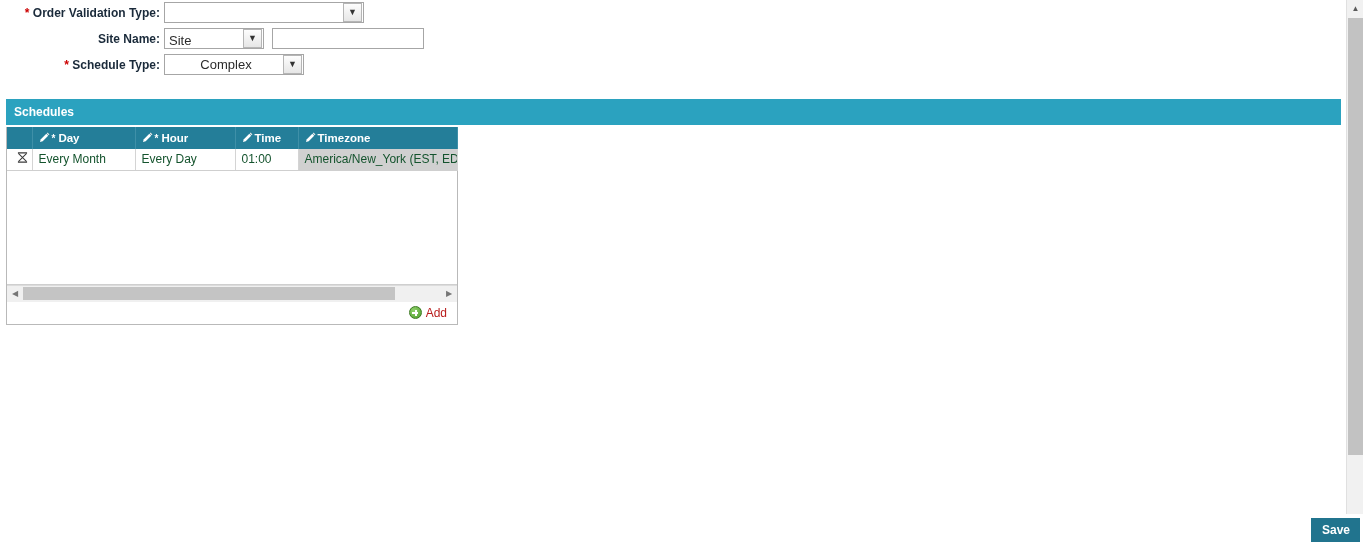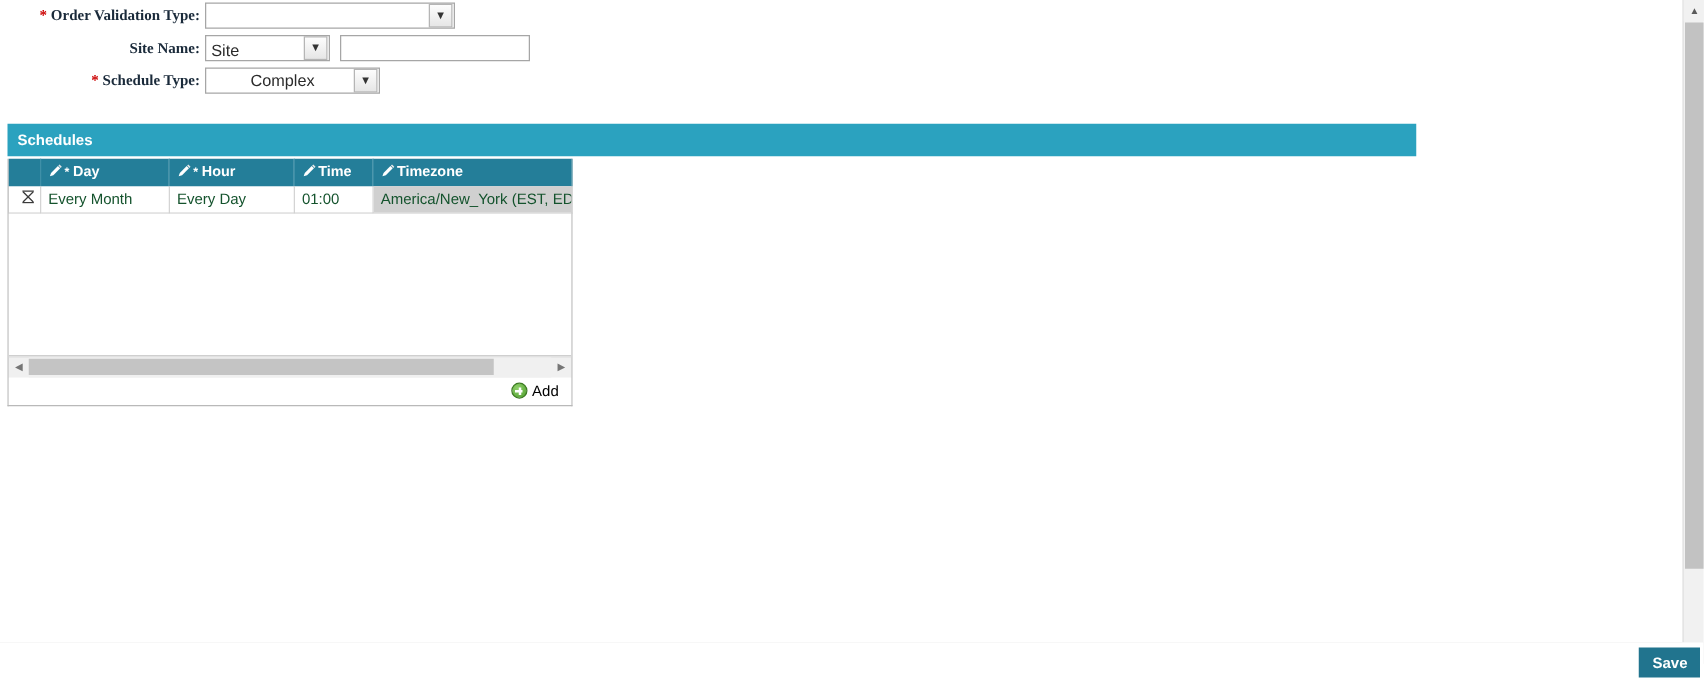--- a/index.html
+++ b/index.html
@@ -38,7 +38,6 @@
     font-size: 12px;
     color: #1a2a3a;
     white-space: nowrap;
-    font-family: Liberation Serif, serif;
   }
   .req-star {
     color: #cc0000;

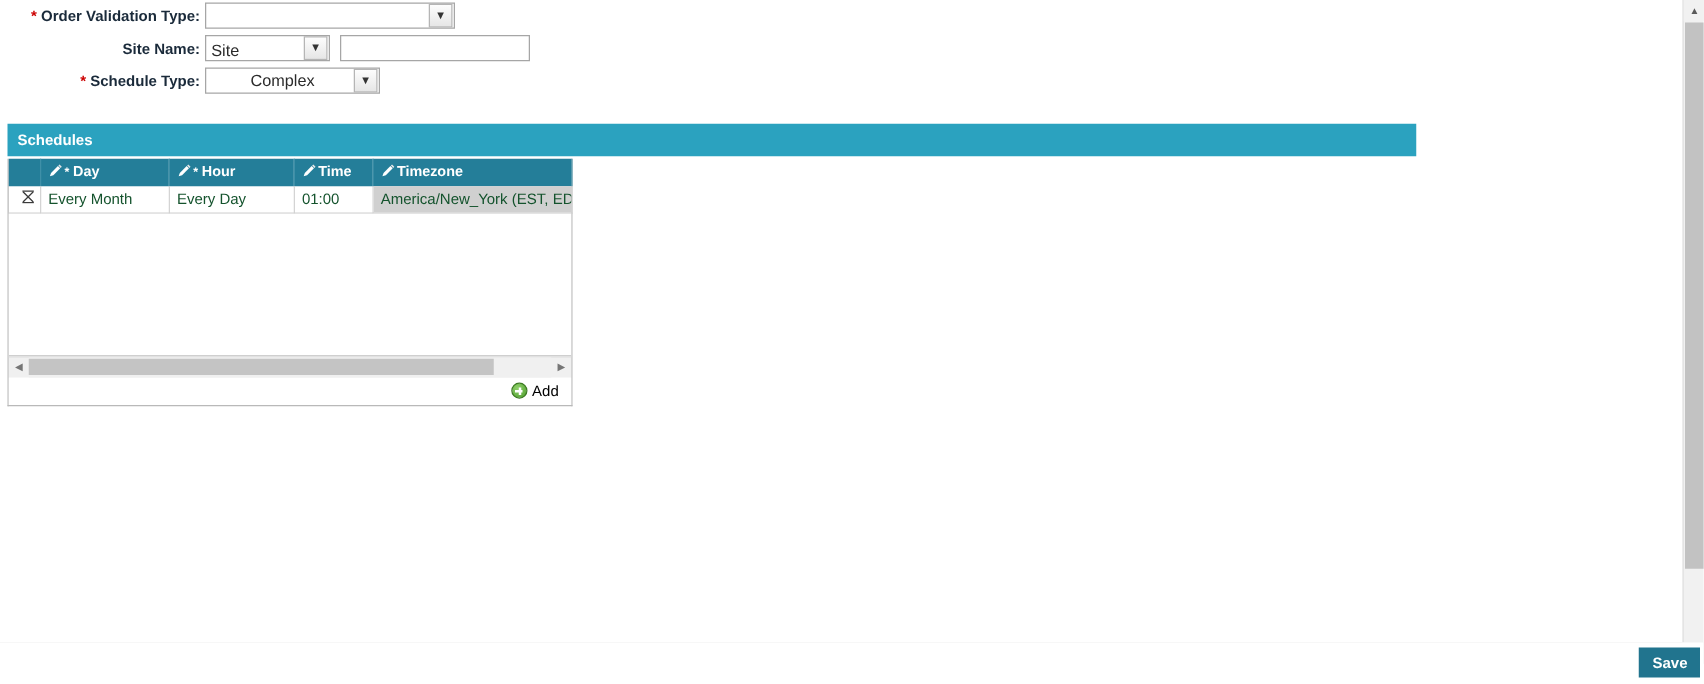--- a/index.html
+++ b/index.html
@@ -97,7 +97,7 @@
     position: absolute;
     left: 6px;
     top: 99px;
-    width: 1127px;
+    width: 1335px;
     height: 26px;
     background: #2ba2bf;
     color: #ffffff;

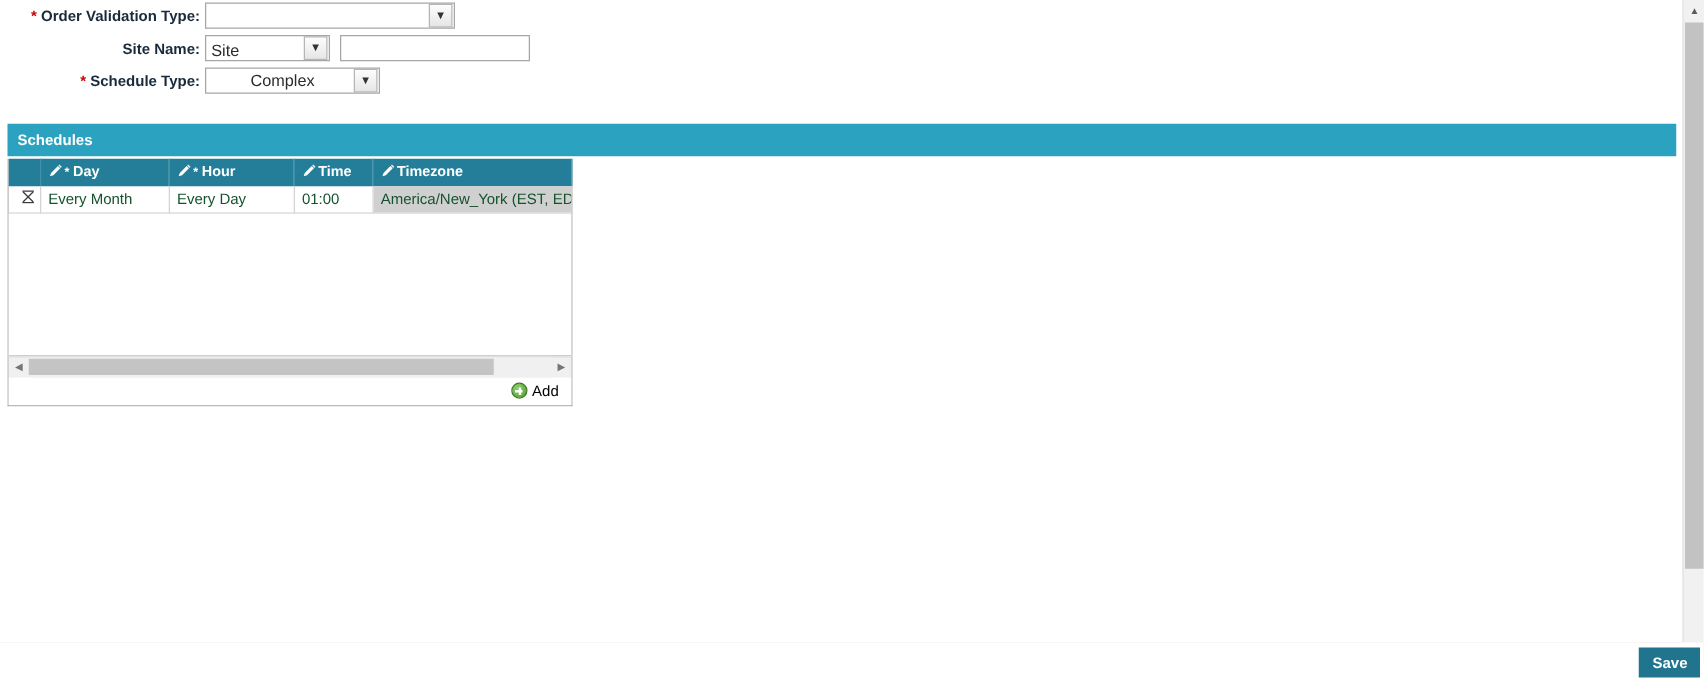--- a/index.html
+++ b/index.html
@@ -221,7 +221,7 @@
   .add-link {
     display: inline-flex;
     align-items: center;
-    color: #000000;
+    color: #b91c1c;
     font-size: 12px;
     text-decoration: none;
     cursor: pointer;

